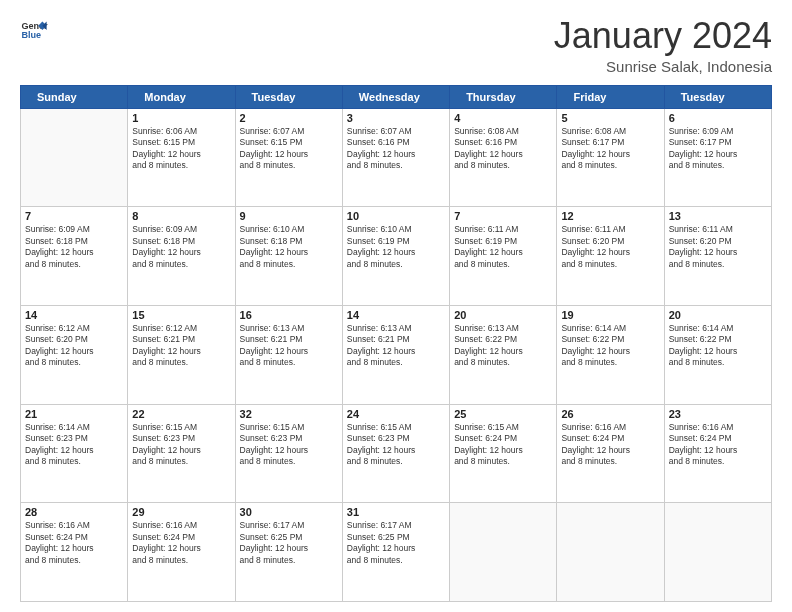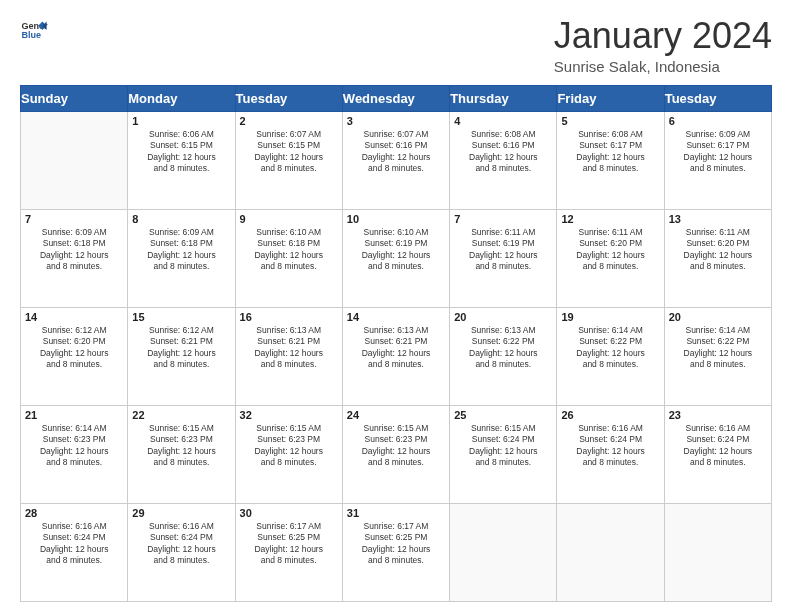--- a/index.html
+++ b/index.html
@@ -33,6 +33,7 @@
       height: 28px;
     }
     .title-block {
+      text-align: right;
       margin-left: 16px;
     }
     .month-title {

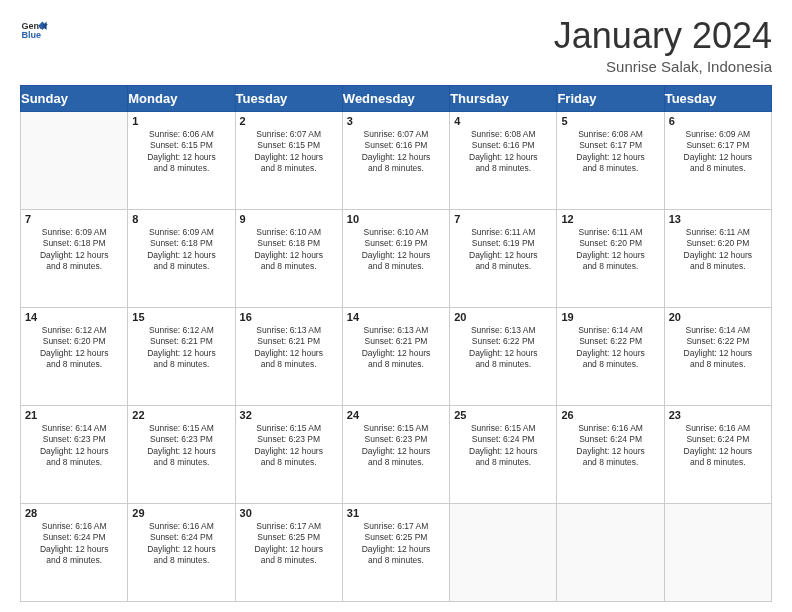--- a/index.html
+++ b/index.html
@@ -57,9 +57,9 @@
     .calendar th {
       background: #2962a8;
       color: #fff;
-      font-size: 13px;
+      font-size: 11px;
       font-weight: bold;
-      padding: 5px 0;
+      padding: 5px 16px;
       text-align: left;
       border: 1px solid #2255a0;
     }

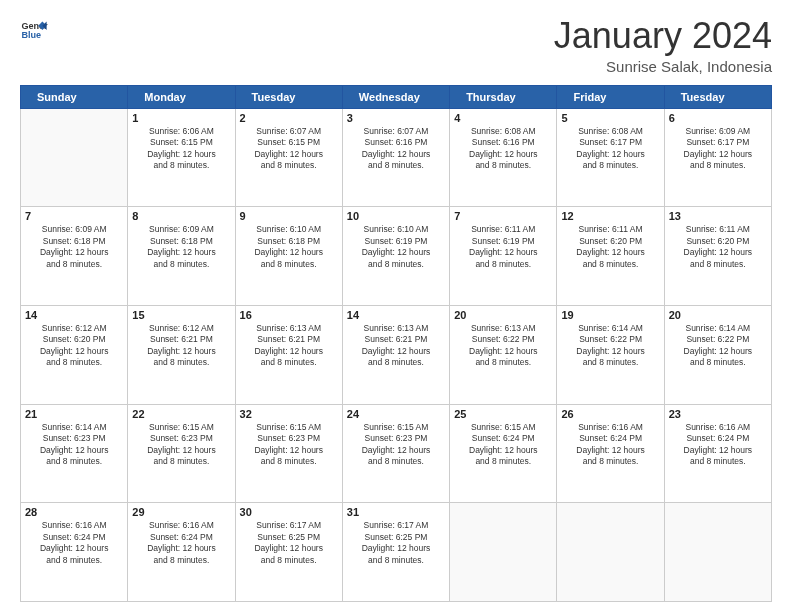--- a/index.html
+++ b/index.html
@@ -86,7 +86,6 @@
       font-size: 8.5px;
       line-height: 1.35;
       color: #333;
-      text-align: center;
     }
     .calendar tr td {
       height: 82px;

